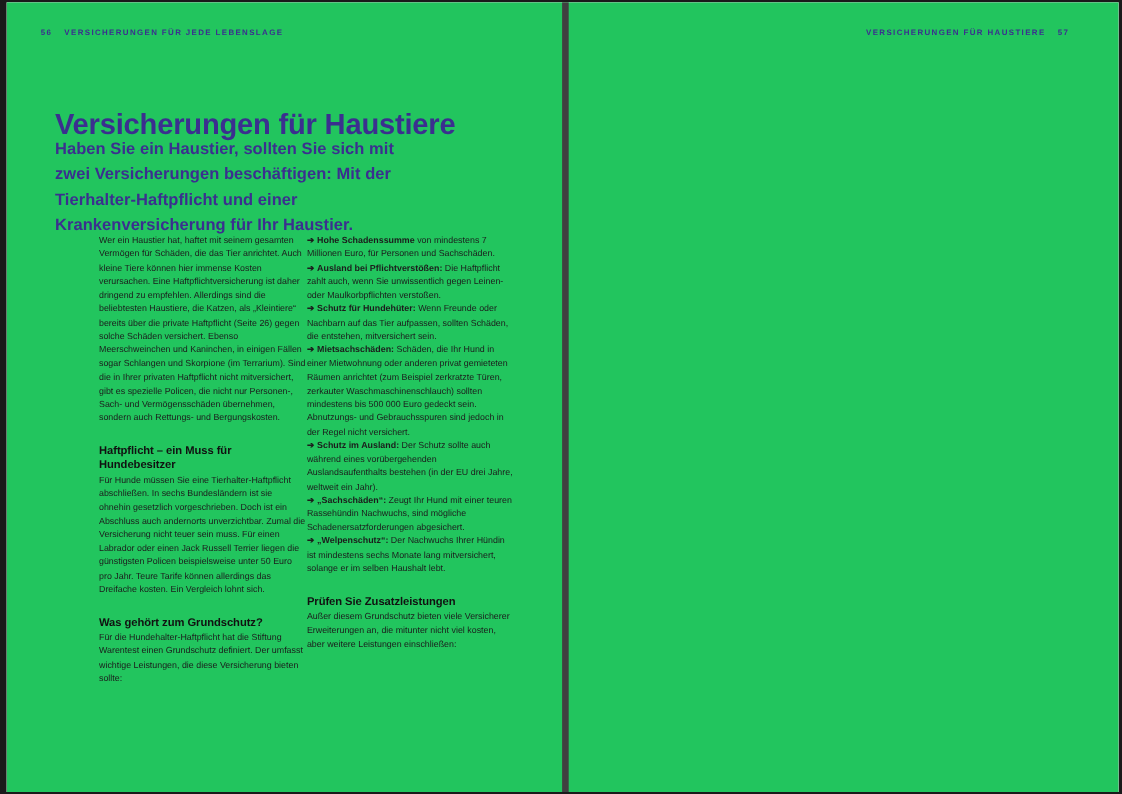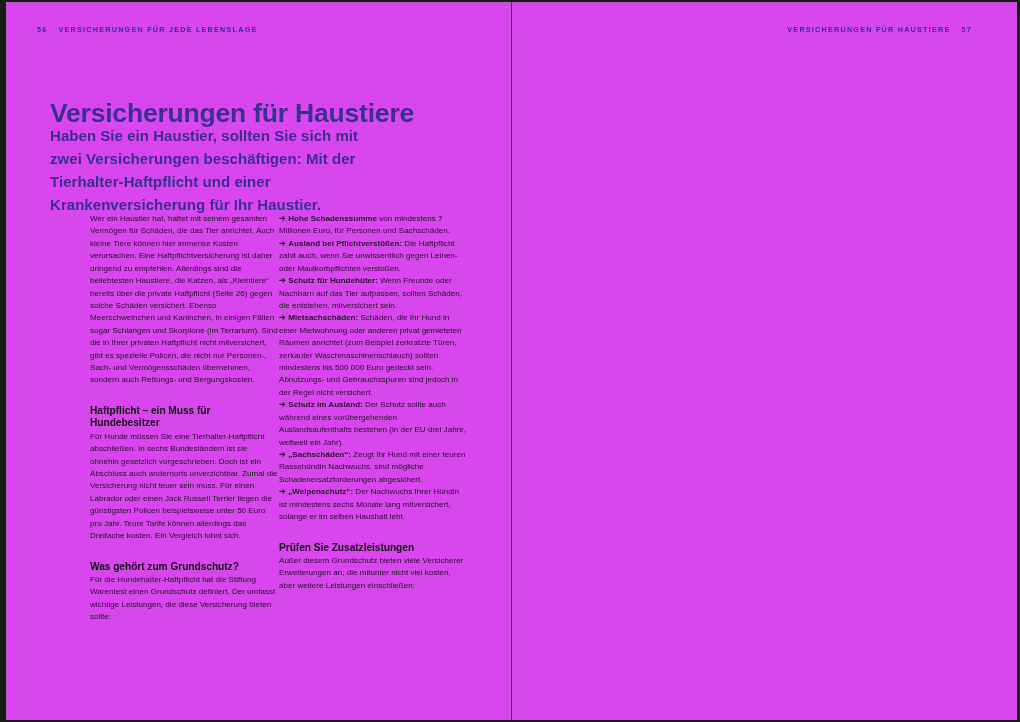--- a/index.html
+++ b/index.html
@@ -27,7 +27,7 @@
     top: 0;
     height: 718px;
     box-sizing: border-box;
-    background: #d946ef;
+    background: #22c55e;
   }
   .page-left  { left: 0;    width: 505px; }
   .page-right { left: 505px; width: 506px; border-left: 1px solid #404040; }

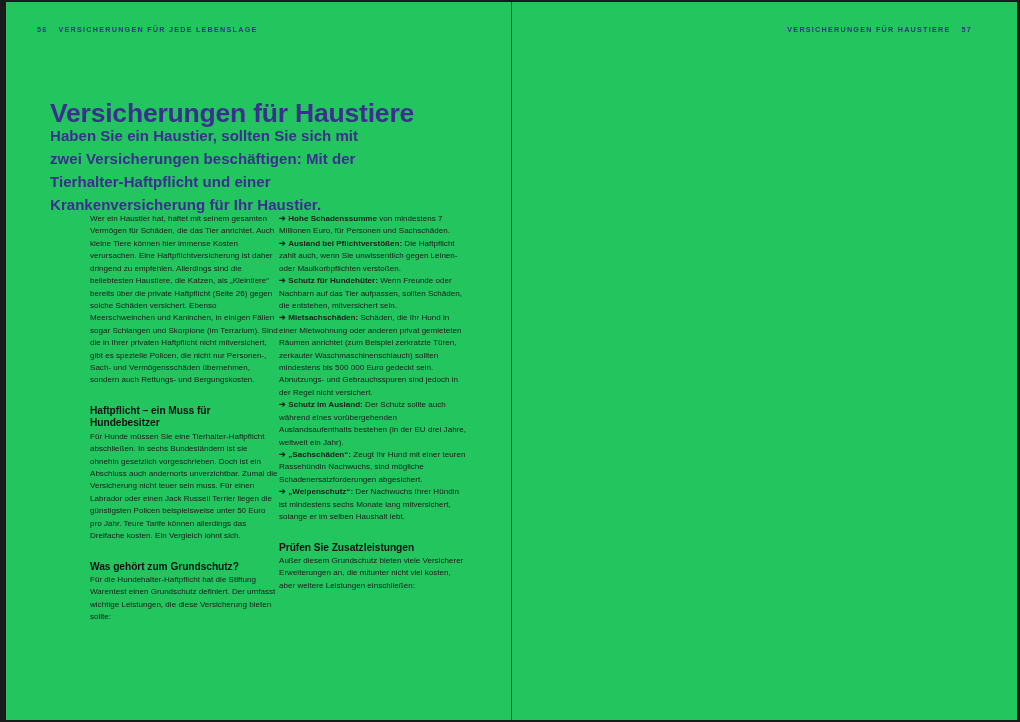--- a/index.html
+++ b/index.html
@@ -30,7 +30,7 @@
     background: #22c55e;
   }
   .page-left  { left: 0;    width: 505px; }
-  .page-right { left: 505px; width: 506px; border-left: 1px solid #404040; }
+  .page-right { left: 505px; width: 506px; border-left: 6px solid #404040; }
 
   
   .runhead {

